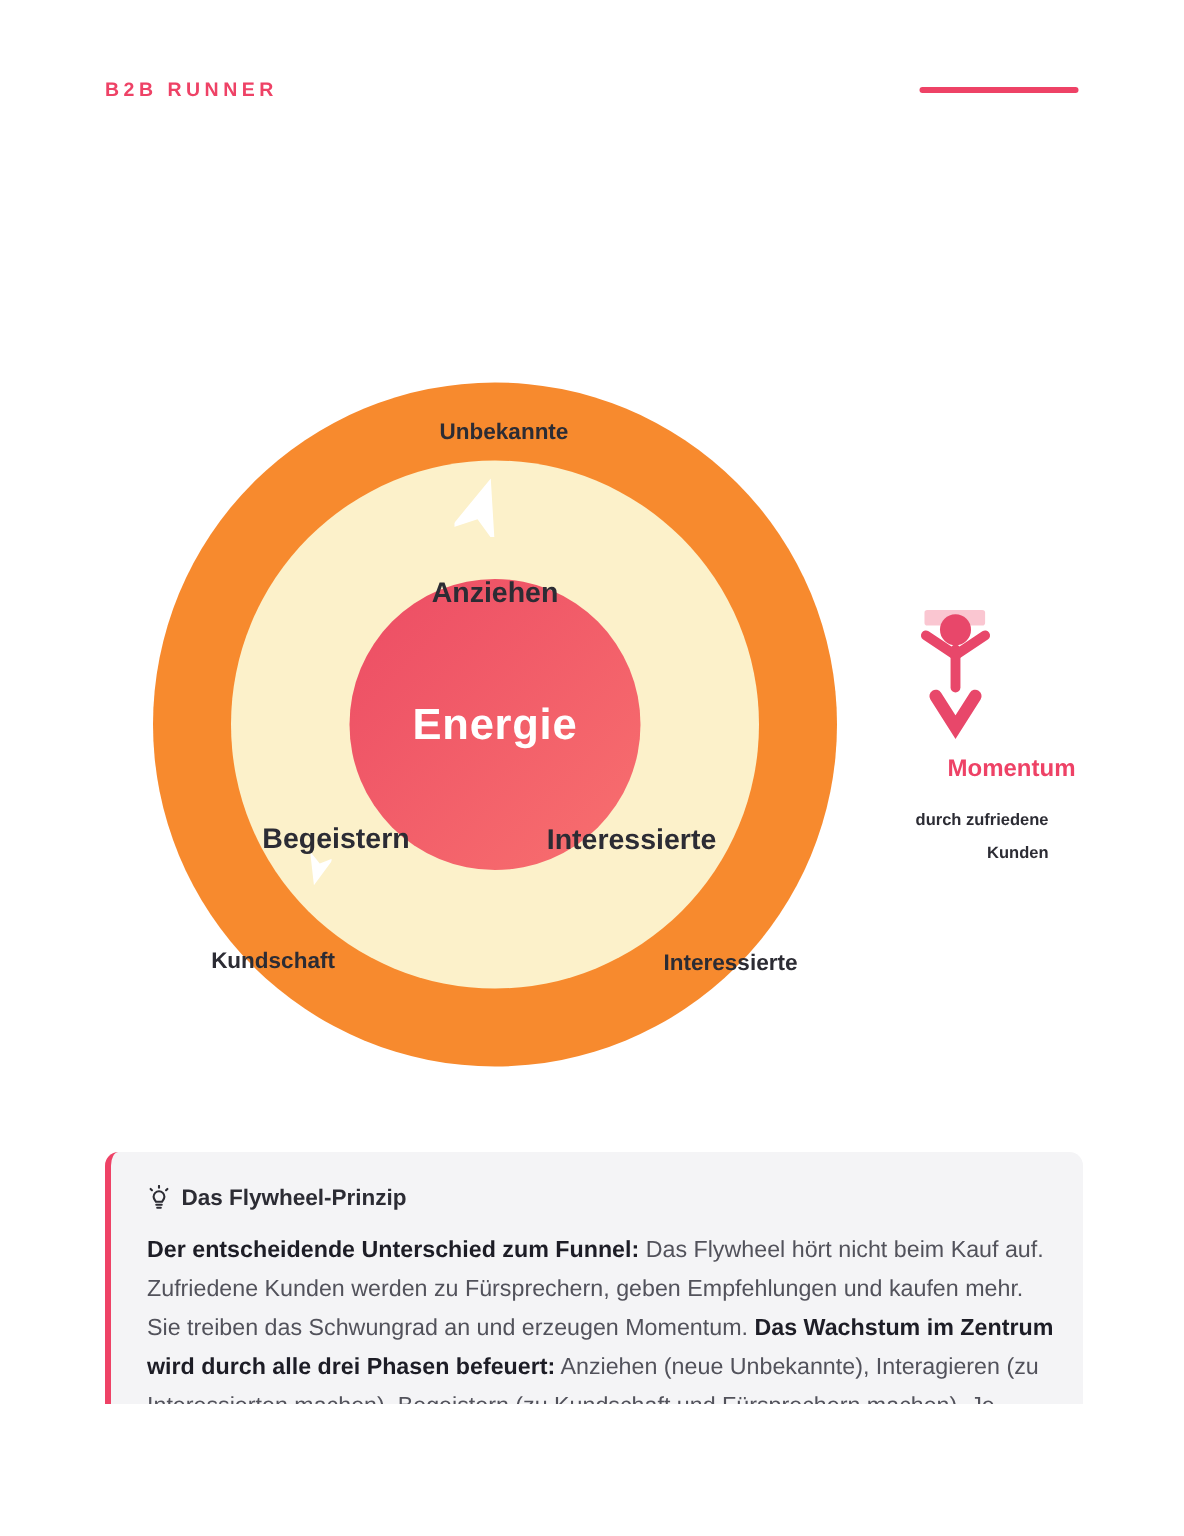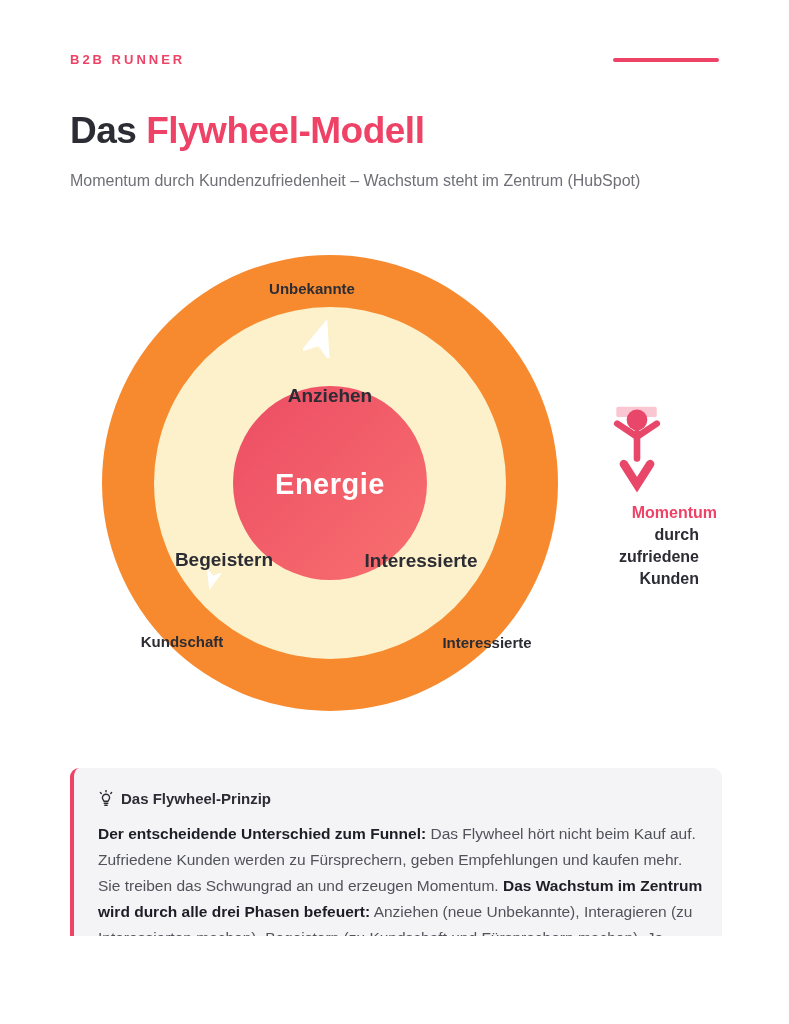--- a/index.html
+++ b/index.html
@@ -80,7 +80,6 @@
   <div class="logo">B2B RUNNER</div>
   <div class="header-rule"></div>
 
-  <h1 class="title"><span>Das </span><span class="highlight">Flywheel-Modell</span></h1>
   <p class="subtitle">Momentum durch Kundenzufriedenheit – Wachstum steht im Zentrum (HubSpot)</p>
 
   <div>

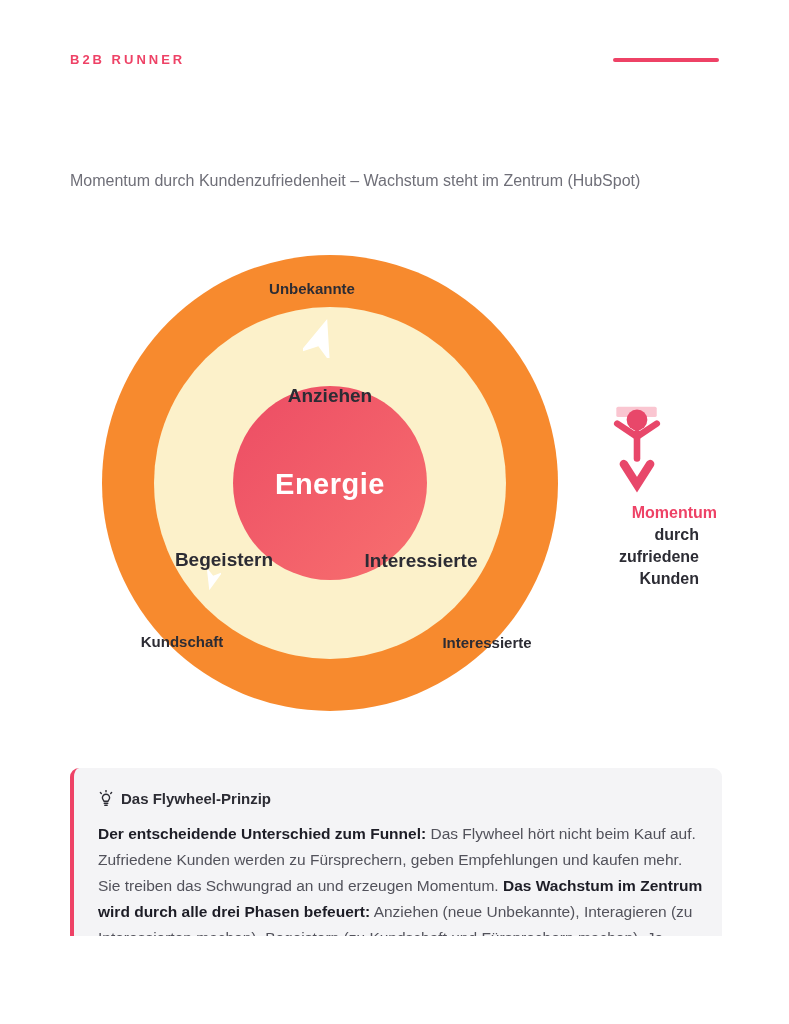--- a/index.html
+++ b/index.html
@@ -80,7 +80,6 @@
   <div class="logo">B2B RUNNER</div>
   <div class="header-rule"></div>
 
-  <p class="subtitle">Momentum durch Kundenzufriedenheit – Wachstum steht im Zentrum (HubSpot)</p>
 
   <div>
     <div class="circle ring-outer"></div>

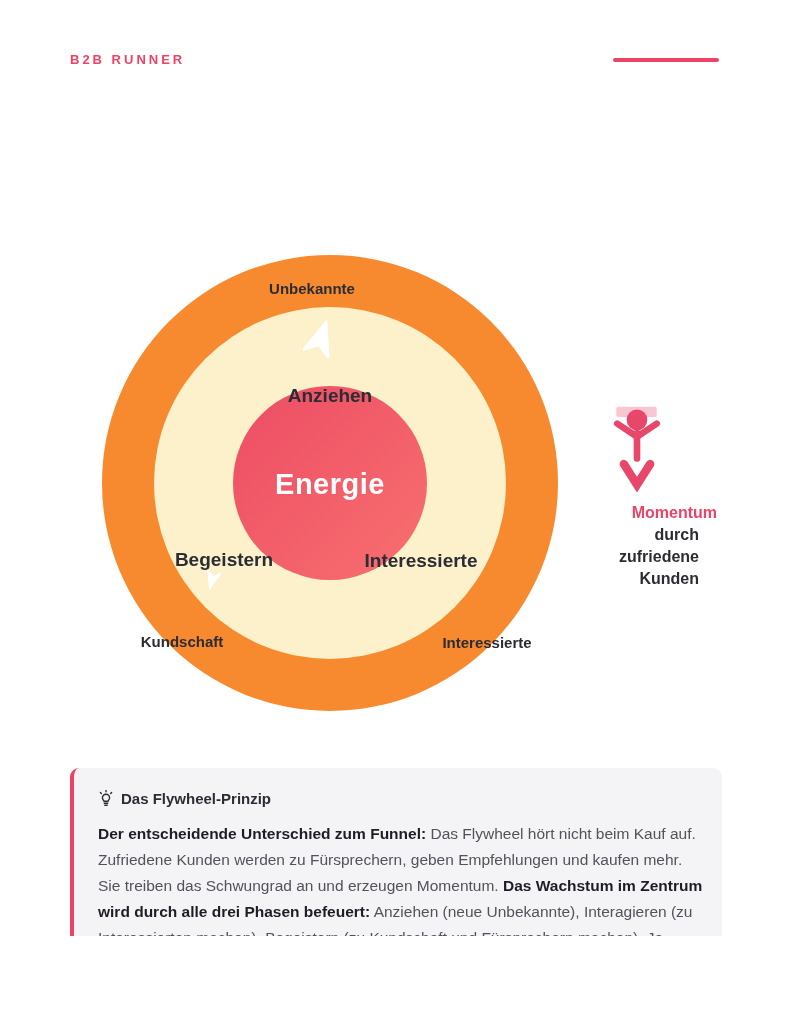--- a/index.html
+++ b/index.html
@@ -97,7 +97,7 @@
       </g>
     </svg>
 
-    <div class="wheel-label lbl-audience" style="left:312px; top:288px;">Unbekannte</div>
+    <div class="wheel-label lbl-audience" style="left:336px; top:288px;">Unbekannte</div>
     <div class="wheel-label lbl-phase" style="left:330px; top:396px;">Anziehen</div>
     <div class="wheel-label lbl-center" style="left:330px; top:484px;">Energie</div>
     <div class="wheel-label lbl-phase" style="left:224px; top:560px;">Begeistern</div>

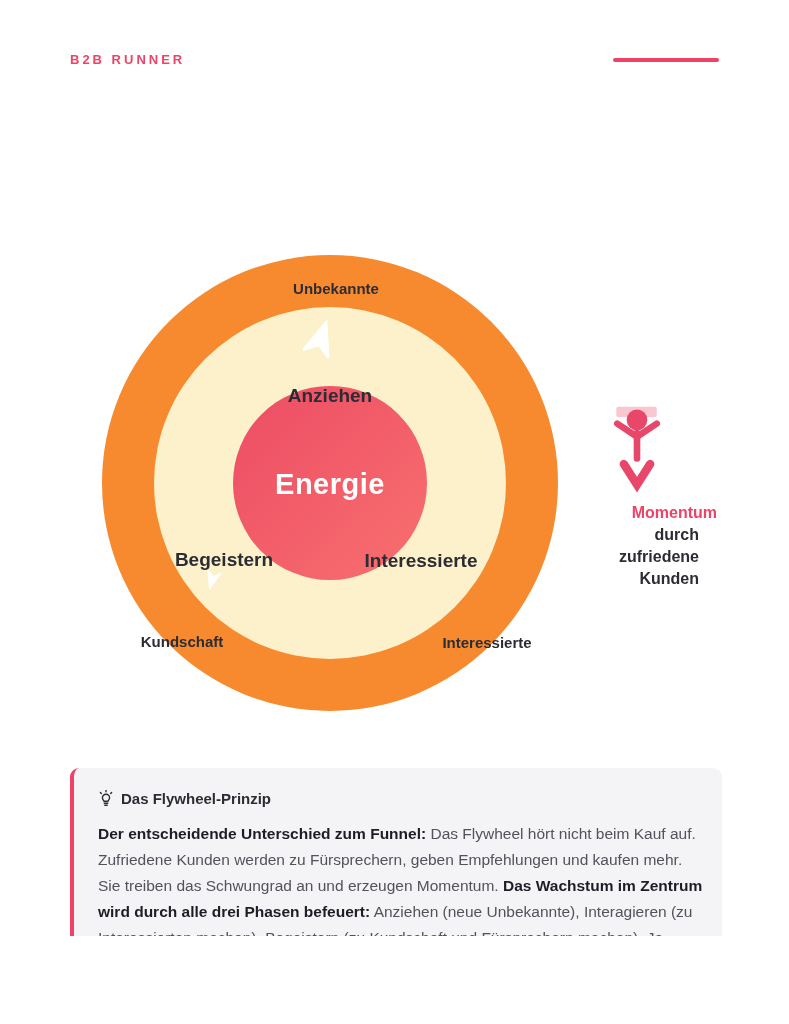--- a/index.html
+++ b/index.html
@@ -53,7 +53,7 @@
   .momentum { position: absolute; left: 557px; top: 402px; width: 160px; text-align: right; }
   .momentum svg { display: block; margin: 0 auto; }
   .momentum-title { margin-top: 8px; font-size: 16px; font-weight: bold; color: var(--accent); }
-  .momentum-sub { margin-top: 2px; font-size: 16px; font-weight: bold; color: var(--dark);
+  .momentum-sub { margin-top: 14px; font-size: 11px; font-weight: bold; color: var(--dark);
                   line-height: 22px; padding: 0 18px; }
   
   .info-box {

